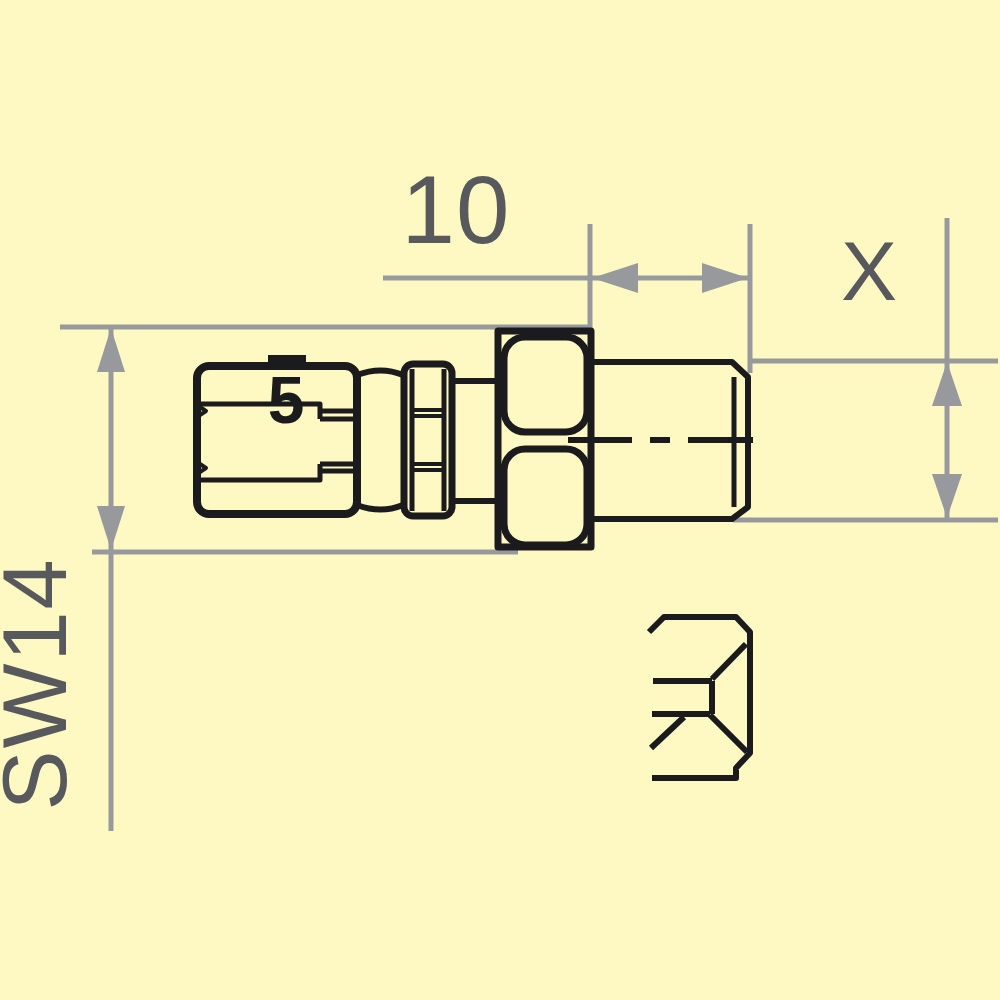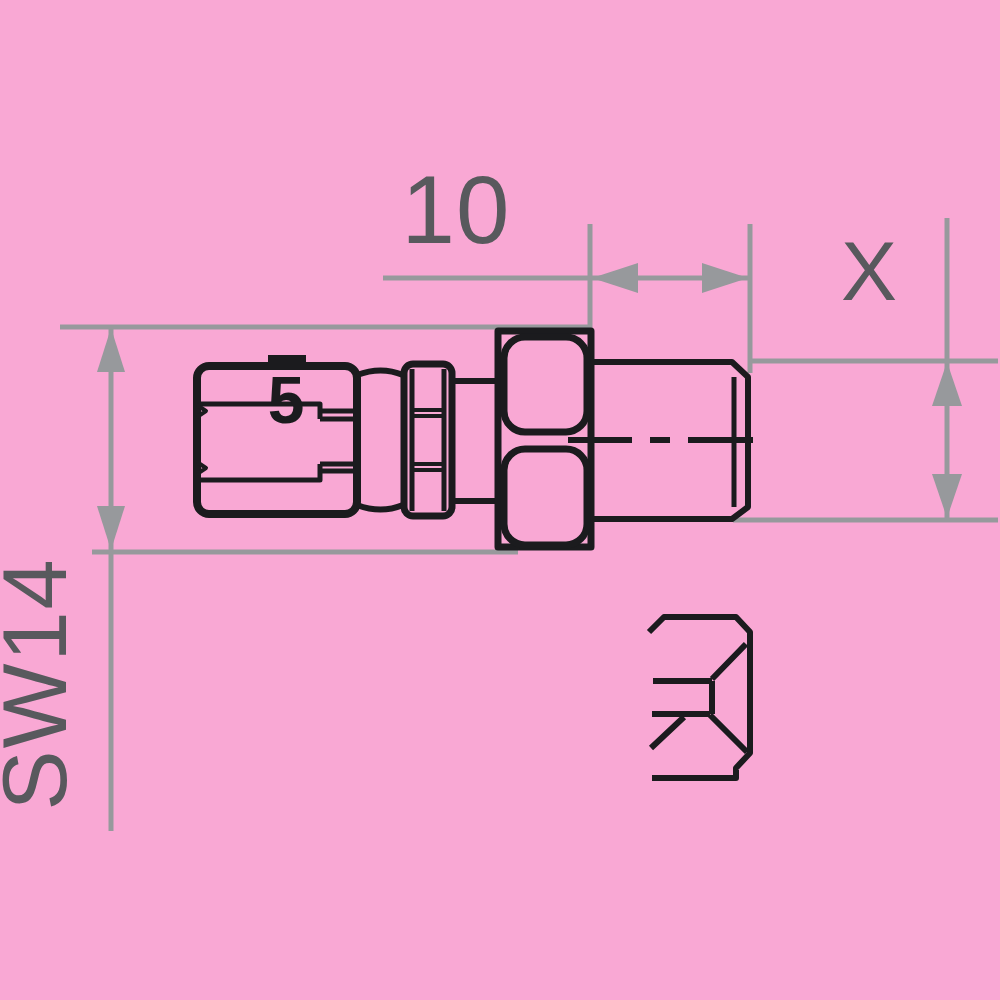--- a/index.html
+++ b/index.html
@@ -11,7 +11,7 @@
     position: relative;
     width: 1000px;
     height: 1000px;
-    background: #f9a8d4;
+    background: #fef9c3;
     overflow: hidden;
   }
   svg { display: block; }

